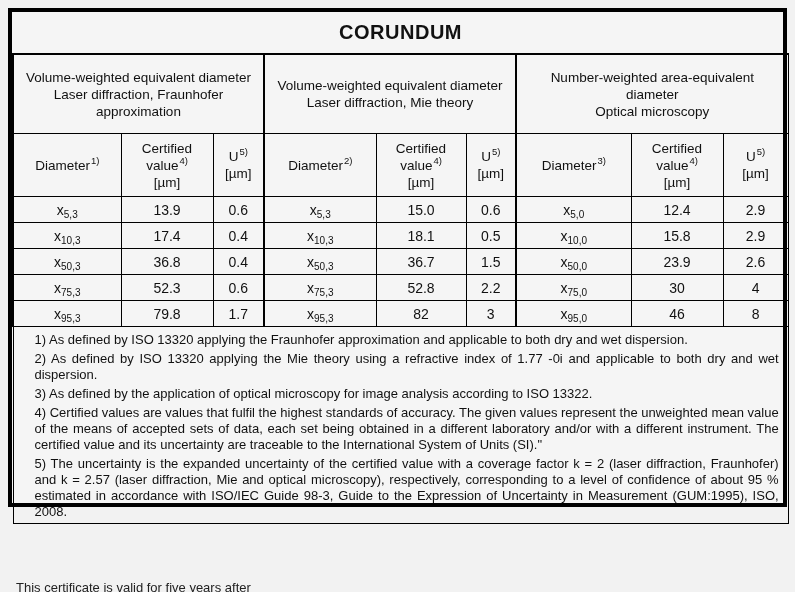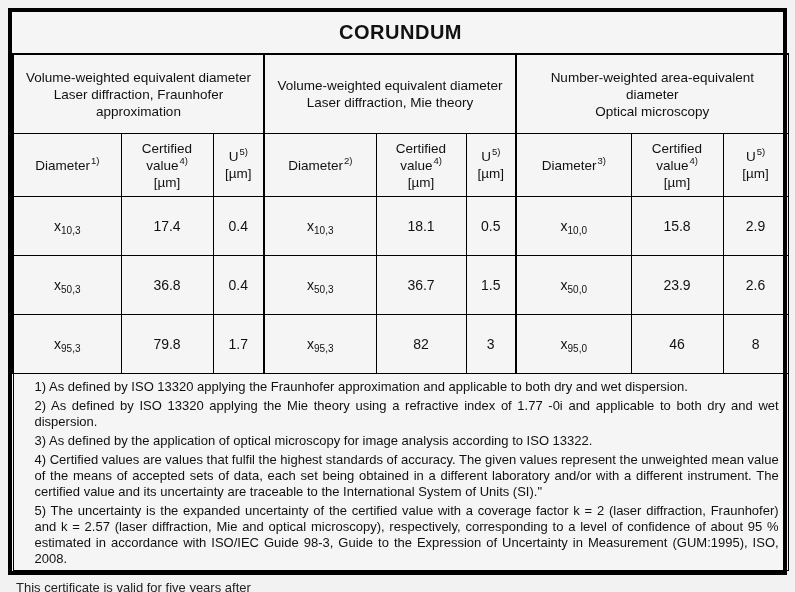--- a/index.html
+++ b/index.html
@@ -12,7 +12,7 @@
   }
   .sheet {
     position: absolute; left: 8px; top: 8px;
-    width: 779px; height: 567px;
+    width: 779px; height: 499px;
     border: 4px solid #000;
     box-sizing: border-box;
     background: #f5f5f5;

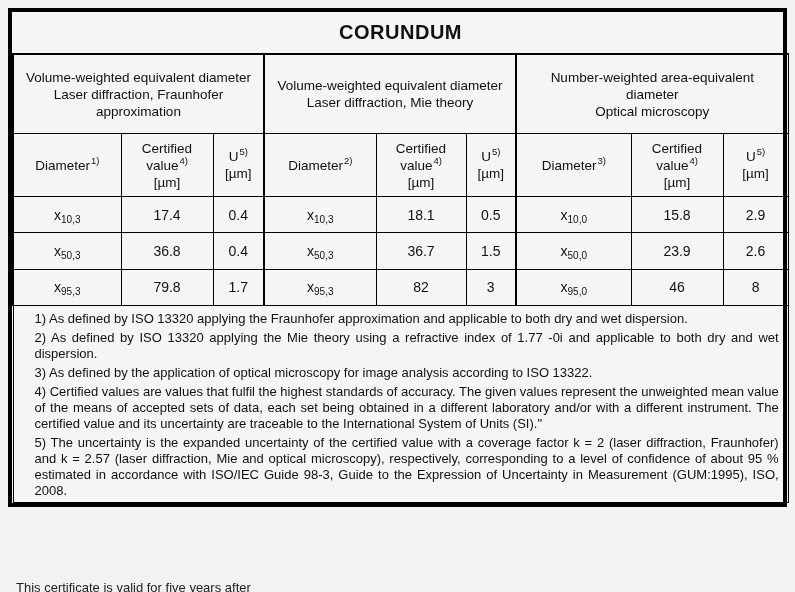--- a/index.html
+++ b/index.html
@@ -141,6 +141,17 @@
     </thead>
     <tbody class="data" id="data-rows">
         <tr>
+          <td class="g-start"><span>x</span><sub>5,3</sub></td>
+          <td>13.9</td>
+          <td>0.6</td>
+          <td class="g-start"><span>x</span><sub>5,3</sub></td>
+          <td>15.0</td>
+          <td>0.6</td>
+          <td class="g-start"><span>x</span><sub>5,0</sub></td>
+          <td>12.4</td>
+          <td>2.9</td>
+        </tr>
+        <tr>
           <td class="g-start"><span>x</span><sub>10,3</sub></td>
           <td>17.4</td>
           <td>0.4</td>

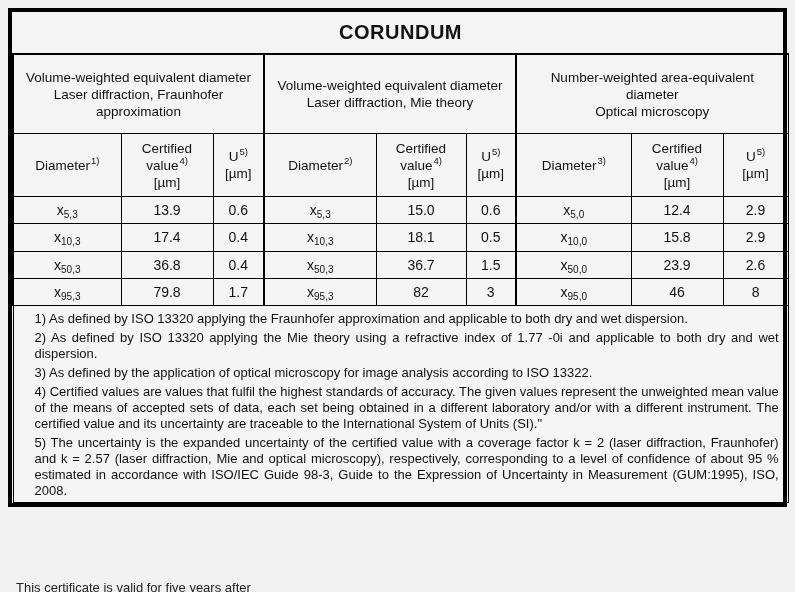--- a/index.html
+++ b/index.html
@@ -174,6 +174,17 @@
           <td>2.6</td>
         </tr>
         <tr>
+          <td class="g-start"><span>x</span><sub>75,3</sub></td>
+          <td>52.3</td>
+          <td>0.6</td>
+          <td class="g-start"><span>x</span><sub>75,3</sub></td>
+          <td>52.8</td>
+          <td>2.2</td>
+          <td class="g-start"><span>x</span><sub>75,0</sub></td>
+          <td>30</td>
+          <td>4</td>
+        </tr>
+        <tr>
           <td class="g-start"><span>x</span><sub>95,3</sub></td>
           <td>79.8</td>
           <td>1.7</td>

